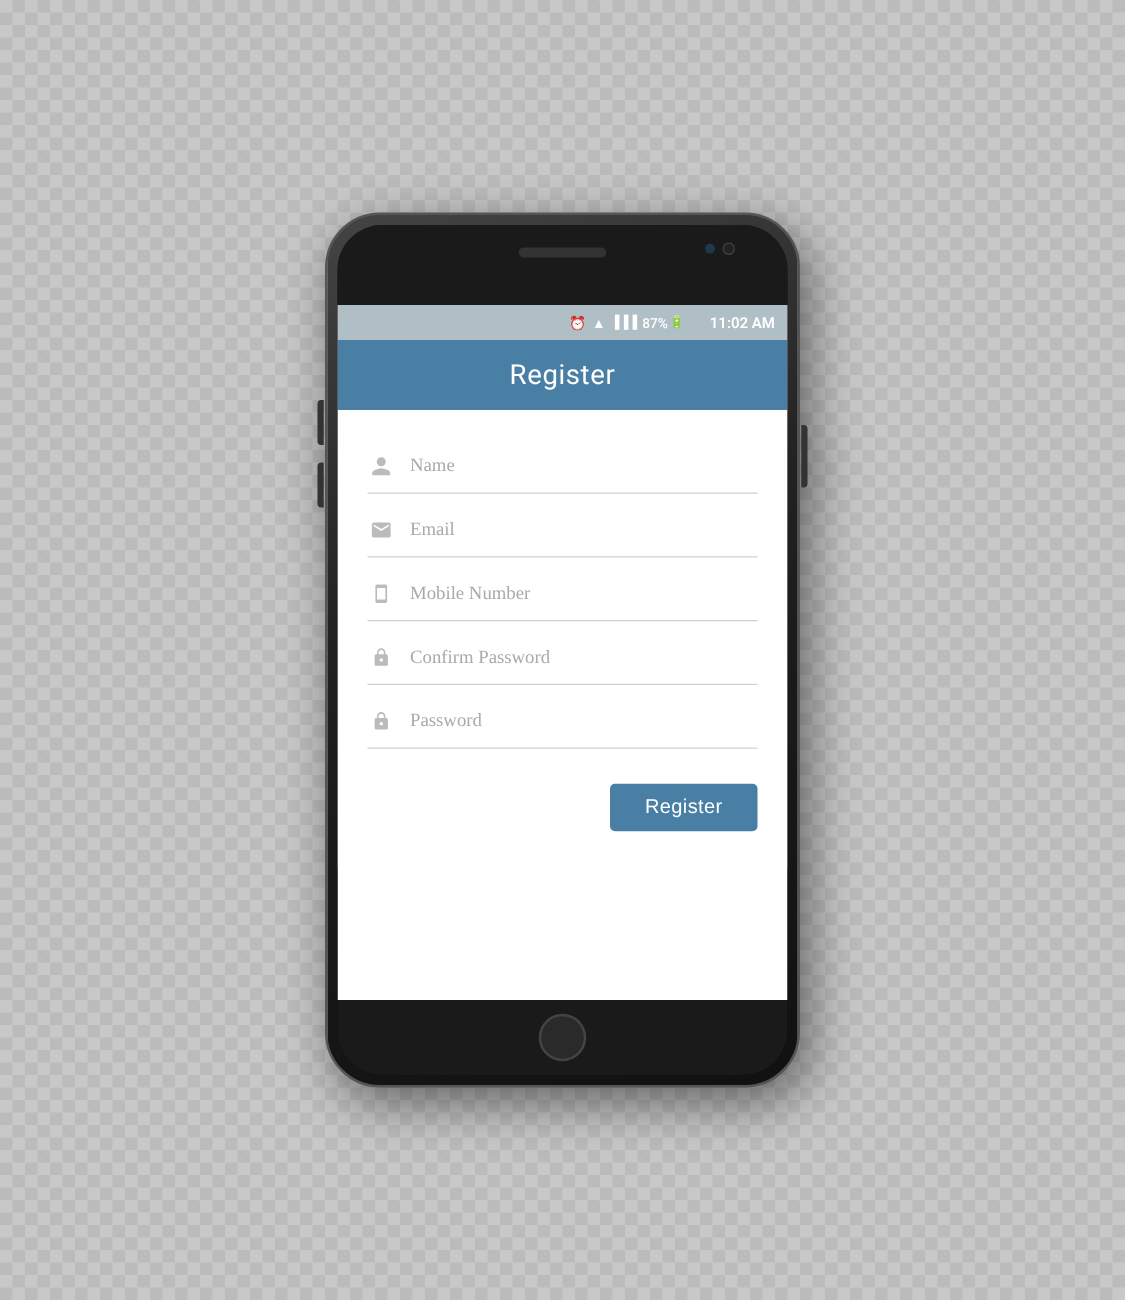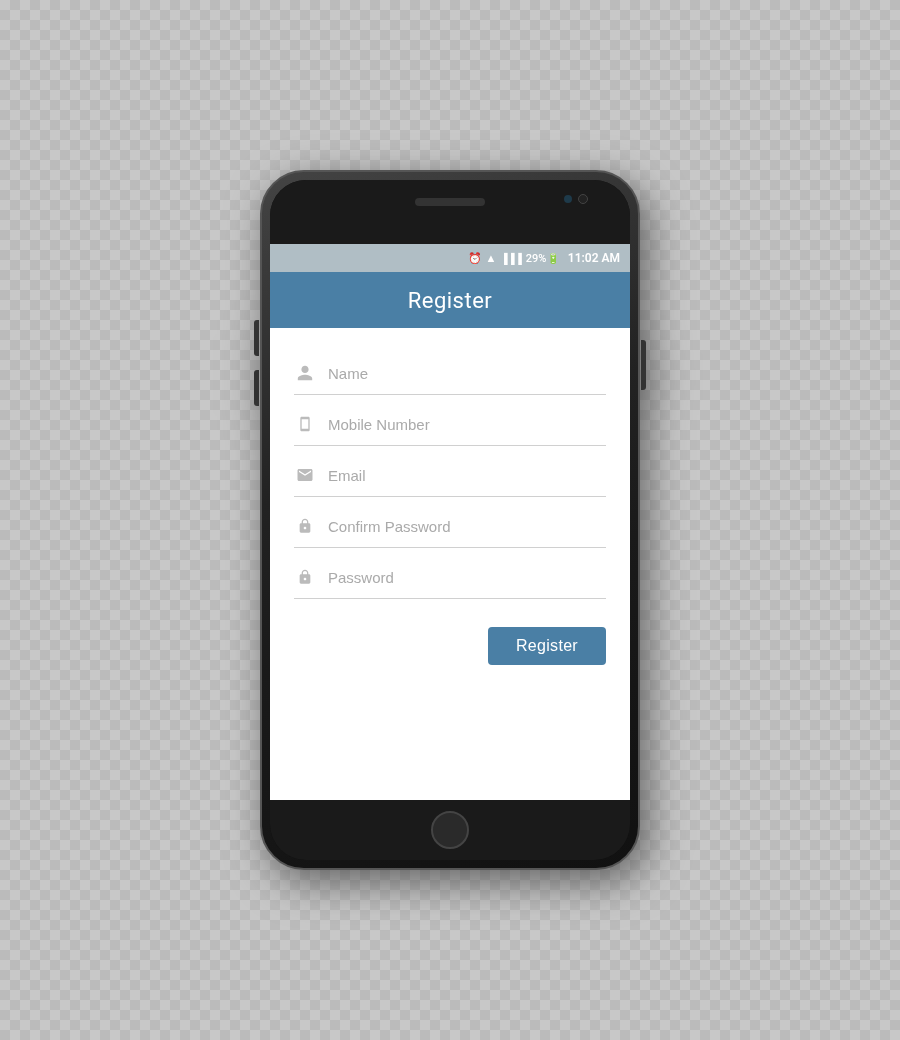--- a/index.html
+++ b/index.html
@@ -293,7 +293,7 @@
           <span style="font-size:10px;">▐▐▐</span>
 
           <span style="font-size:10px; display:flex; align-items:center; gap:1px;">
-            <span style="font-size:11px; color:#fff;">29%</span>
+            <span style="font-size:11px; color:#fff;">87%</span>
             <span>🔋</span>
           </span>
           <span class="status-time">11:02 AM</span>

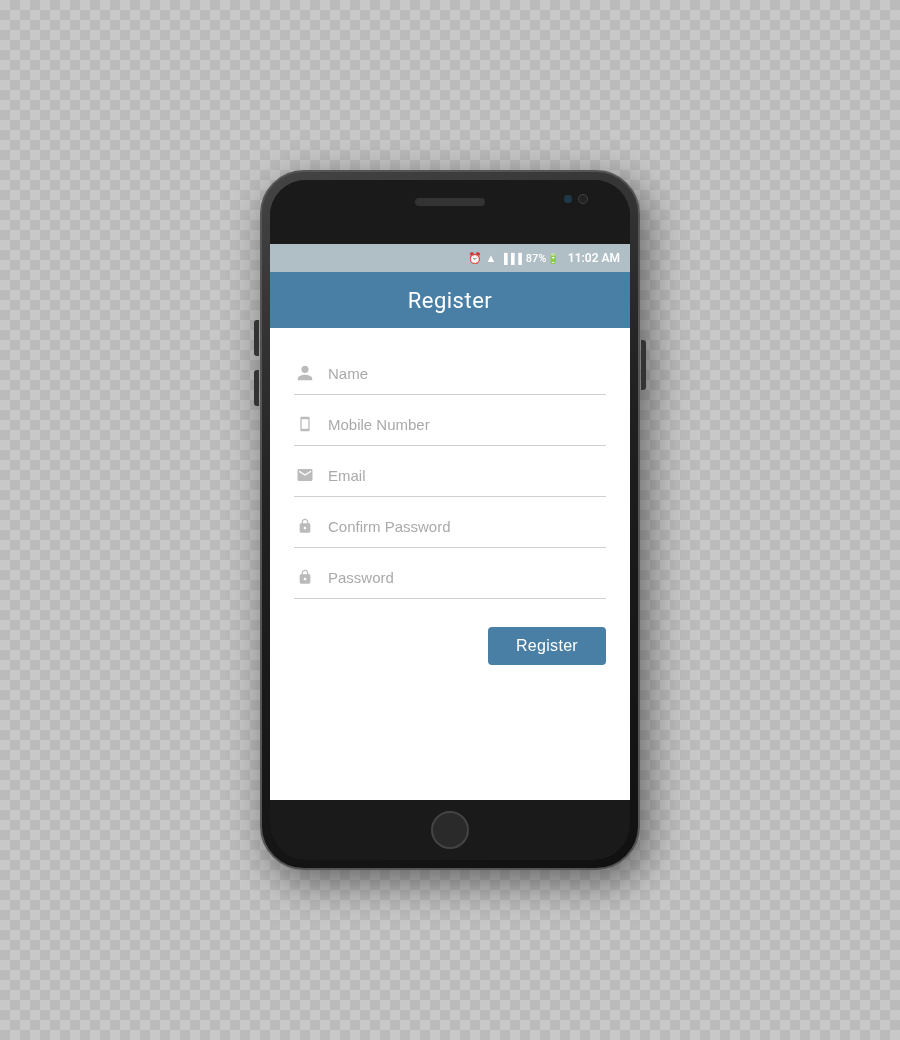--- a/index.html
+++ b/index.html
@@ -158,7 +158,7 @@
       font-size: 12px;
       font-weight: 600;
       color: #fff;
-      margin-left: 4px;
+      margin-left: 16px;
     }
 
     

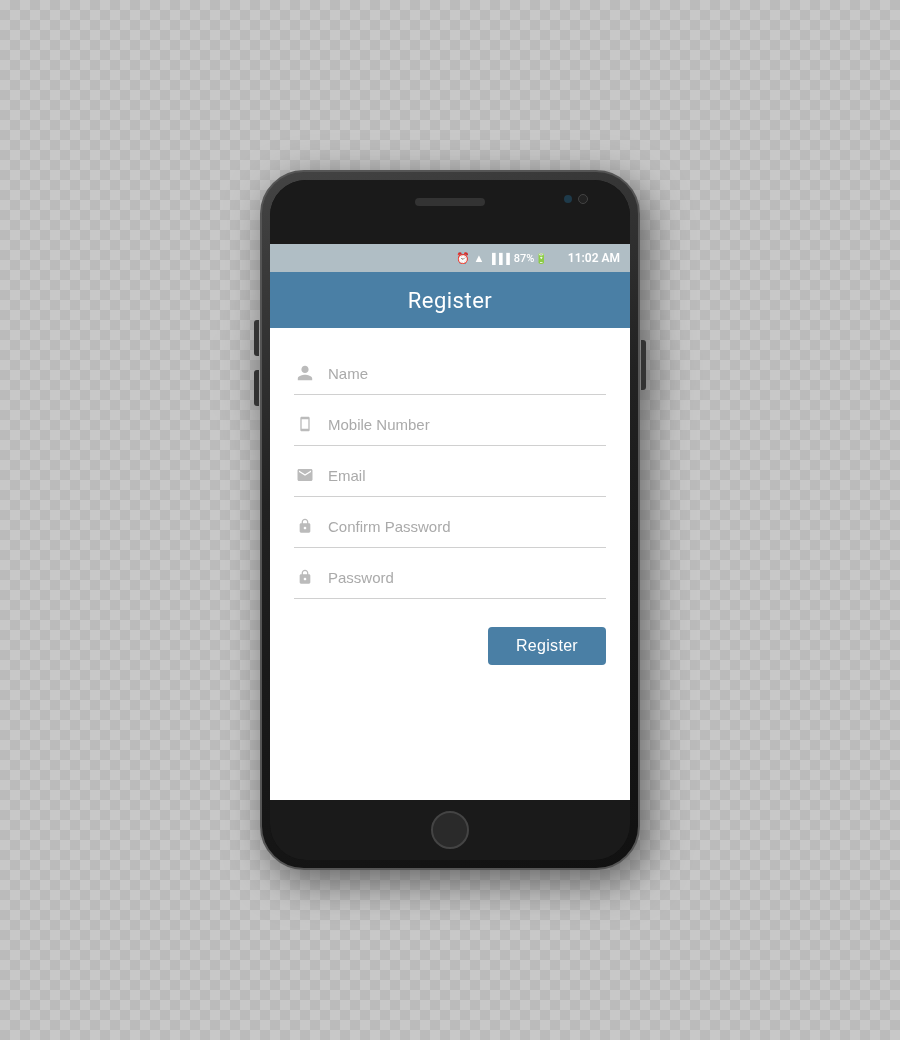--- a/index.html
+++ b/index.html
@@ -209,7 +209,7 @@
       font-size: 15px;
       color: #aaa;
       background: transparent;
-      font-family: Liberation Sans, sans-serif;
+      font-family: Liberation Serif, serif;
     }
 
     .field-input::placeholder {

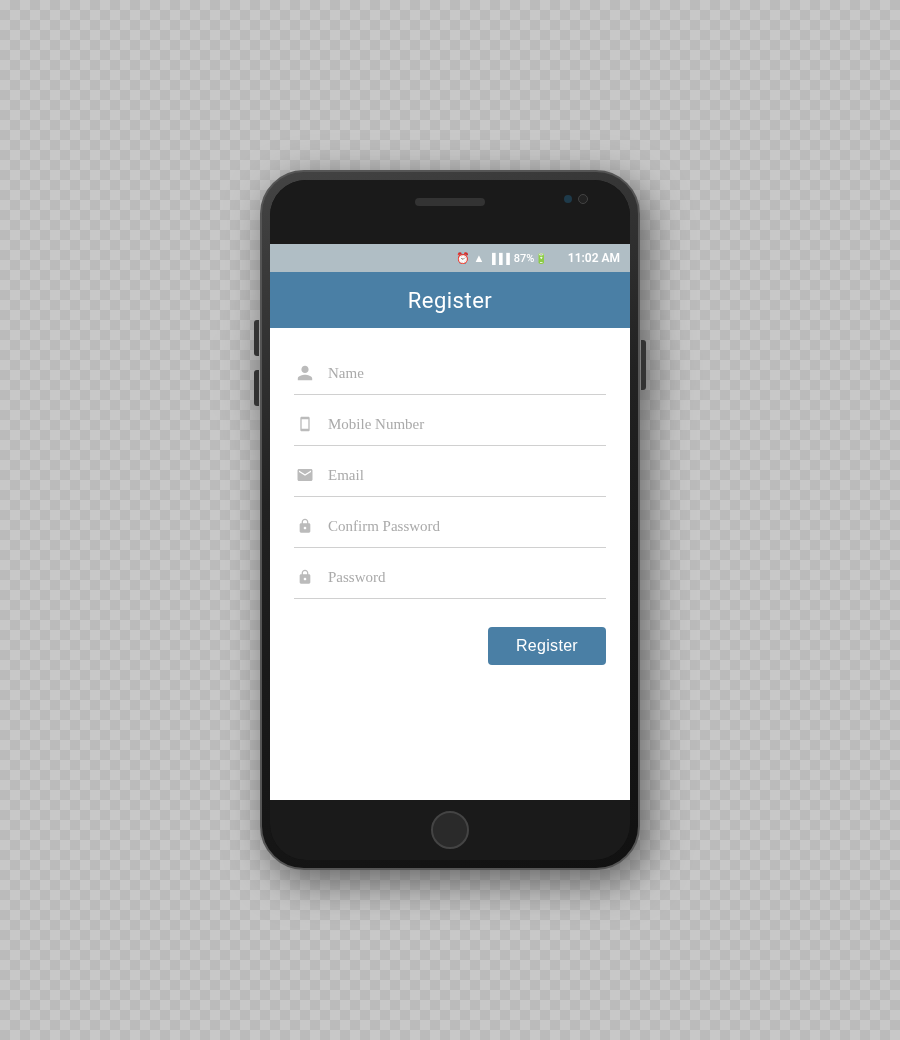--- a/index.html
+++ b/index.html
@@ -317,20 +317,20 @@
 
         <div class="field-row">
           <div class="field-icon">
+            <svg width="18" height="18" viewBox="0 0 24 24" xmlns="http://www.w3.org/2000/svg">
+              <path d="M20 4H4c-1.1 0-2 .9-2 2v12c0 1.1.9 2 2 2h16c1.1 0 2-.9 2-2V6c0-1.1-.9-2-2-2zm0 4l-8 5-8-5V6l8 5 8-5v2z"></path>
+            </svg>
+          </div>
+          <input class="field-input" type="email" placeholder="Email" style="">
+        </div>
+
+        <div class="field-row">
+          <div class="field-icon">
             <svg width="16" height="18" viewBox="0 0 24 24" xmlns="http://www.w3.org/2000/svg">
               <path d="M17 1.01L7 1c-1.1 0-2 .9-2 2v18c0 1.1.9 2 2 2h10c1.1 0 2-.9 2-2V3c0-1.1-.9-1.99-2-1.99zM17 19H7V5h10v14z"></path>
             </svg>
           </div>
           <input class="field-input" type="tel" placeholder="Mobile Number" style="">
-        </div>
-
-        <div class="field-row">
-          <div class="field-icon">
-            <svg width="18" height="18" viewBox="0 0 24 24" xmlns="http://www.w3.org/2000/svg">
-              <path d="M20 4H4c-1.1 0-2 .9-2 2v12c0 1.1.9 2 2 2h16c1.1 0 2-.9 2-2V6c0-1.1-.9-2-2-2zm0 4l-8 5-8-5V6l8 5 8-5v2z"></path>
-            </svg>
-          </div>
-          <input class="field-input" type="email" placeholder="Email" style="">
         </div>
 
         <div class="field-row">

